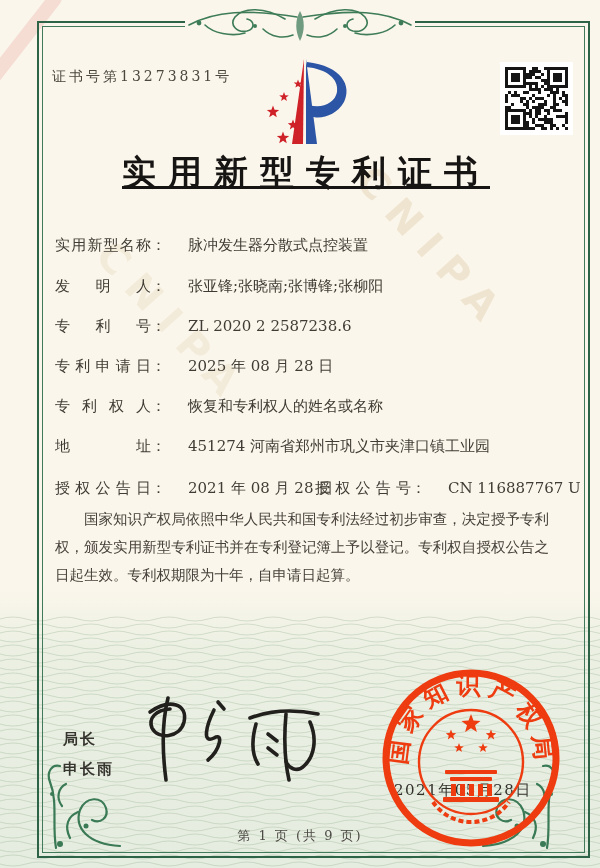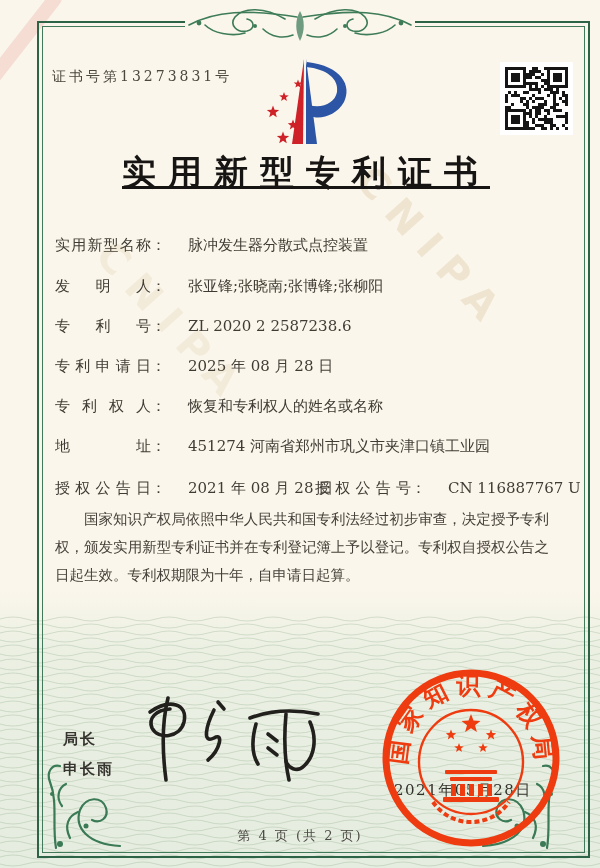--- a/index.html
+++ b/index.html
@@ -775,7 +775,7 @@
     </g>
   </svg>
 
-  <div id="footer">第 4 页 (共 2 页)</div>
+  <div id="footer">第 1 页 (共 9 页)</div>
 
 </div>
 

